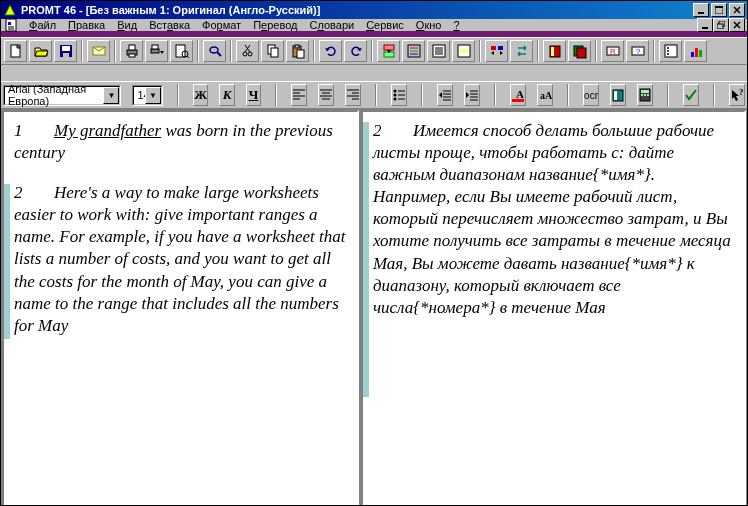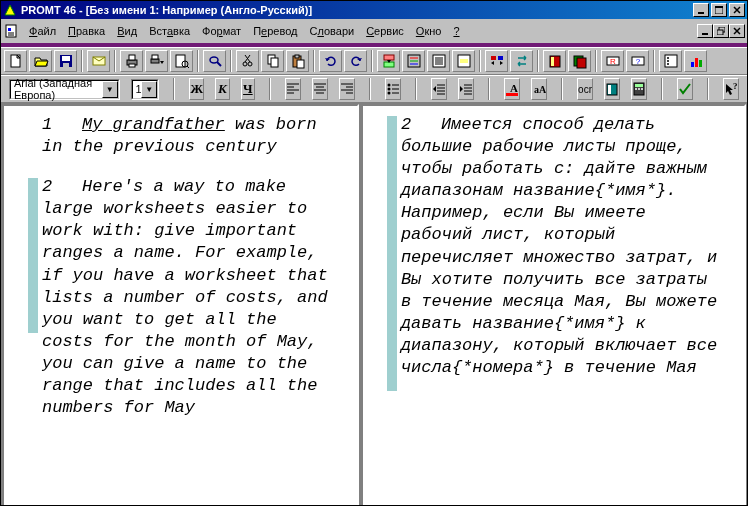--- a/index.html
+++ b/index.html
@@ -45,7 +45,7 @@
       </svg>
   </span>
   <span class="titlebar-text">
-    <span>PROMT 46 - </span><span>[Без имени 1: Например (Англо-Русский)]</span>
+    <span>PROMT 46 - </span><span>[Без важным 1: Оригинал (Англо-Русский)]</span>
   </span>
   <span class="window-buttons">
     <span class="window-btn">

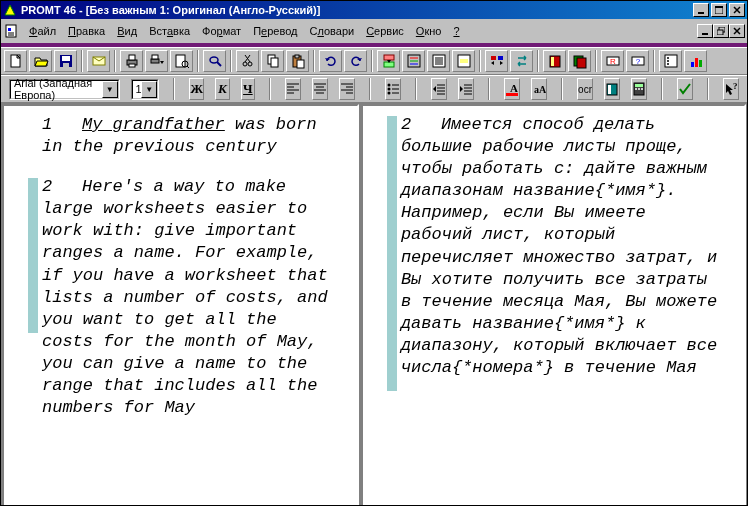--- a/index.html
+++ b/index.html
@@ -11,7 +11,7 @@
 .window-btn { width: 16px; height: 14px; background: #c0c0c0; border: 1px solid; border-color: #fff #000 #000 #fff; display: flex; align-items: center; justify-content: center; font-family: Arial; font-size: 9px; font-weight: bold; cursor: default; margin-left: 2px; }
 .mdi-buttons { display: flex; gap: 0; }
 .mdi-btn { width: 16px; height: 14px; background: #c0c0c0; border: 1px solid; border-color: #fff #000 #000 #fff; display: flex; align-items: center; justify-content: center; font-size: 9px; font-weight: bold; cursor: default; }
-.menubar { height: 28px; background: #c0c0c0; border-bottom: 4px solid #701a75; display: flex; align-items: center; padding: 0 2px; font-size: 11px; }
+.menubar { height: 18px; background: #c0c0c0; border-bottom: 6px solid #701a75; display: flex; align-items: center; padding: 0 2px; font-size: 11px; }
 .menu-icon { width: 16px; height: 16px; margin-right: 4px; display: inline-block; }
 .menu-item { padding: 1px 6px; cursor: default; }
 .menu-item u { text-decoration: underline; }

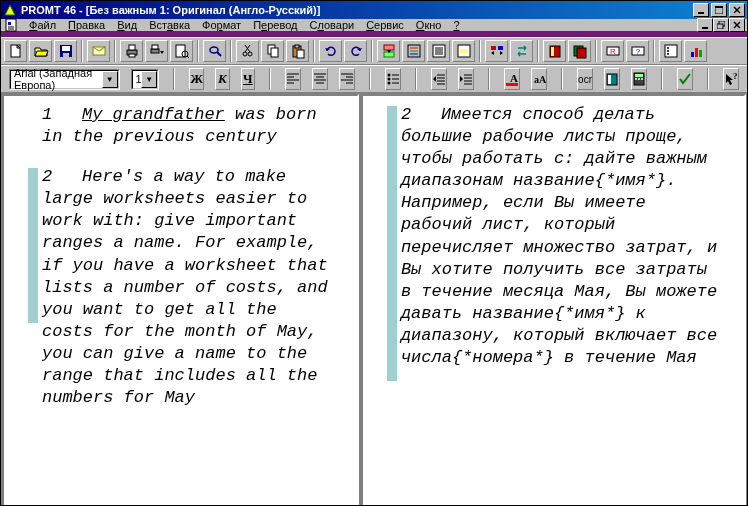--- a/index.html
+++ b/index.html
@@ -18,7 +18,7 @@
 .toolbar { height: 28px; background: #c0c0c0; border-top: 1px solid #fff; border-bottom: 1px solid #808080; display: flex; align-items: center; padding: 2px; gap: 0; }
 .tb-btn { width: 23px; height: 22px; background: #c0c0c0; border: 1px solid; border-color: #fff #808080 #808080 #fff; display: flex; align-items: center; justify-content: center; cursor: default; margin: 0 1px; }
 .tb-sep { width: 2px; height: 22px; border-left: 1px solid #808080; border-right: 1px solid #fff; margin: 0 3px; }
-.formatbar { height: 28px; background: #c0c0c0; border-top: 1px solid #fff; border-bottom: 1px solid #808080; display: flex; align-items: center; padding: 8px; gap: 11px; }
+.formatbar { height: 28px; background: #c0c0c0; border-top: 1px solid #fff; border-bottom: 1px solid #808080; display: flex; align-items: center; padding: 2px; gap: 11px; margin-top: 16px; }
 .combo { height: 21px; background: #fff; border: 1px solid; border-color: #808080 #fff #fff #808080; display: flex; align-items: center; position: relative; }
 .combo-inner { border: 1px solid; border-color: #000 #c0c0c0 #c0c0c0 #000; width: 100%; height: 100%; display: flex; align-items: center; padding: 0 3px; font-size: 11px; }
 .combo-btn { width: 16px; height: 17px; background: #c0c0c0; border: 1px solid; border-color: #fff #000 #000 #fff; display: flex; align-items: center; justify-content: center; position: absolute; right: 1px; top: 1px; font-size: 8px; }

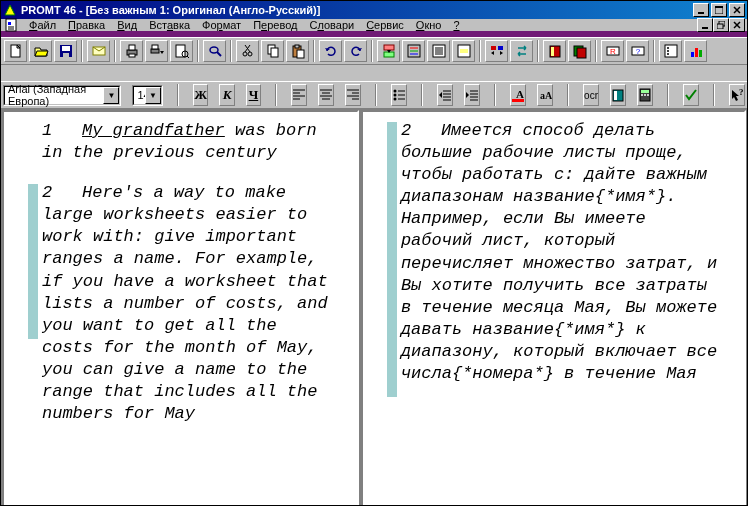--- a/index.html
+++ b/index.html
@@ -25,7 +25,7 @@
 .fmt-btn { width: 23px; height: 22px; background: #c0c0c0; border: 1px solid; border-color: #fff #808080 #808080 #fff; display: flex; align-items: center; justify-content: center; cursor: default; font-family: "Times New Roman"; font-size: 13px; font-weight: bold; }
 .workspace { display: flex; height: 421px; background: #808080; }
 .pane { flex: 1; background: #fff; border: 2px solid; border-color: #808080 #fff #fff #808080; margin: 1px; position: relative; overflow: hidden; }
-.pane-inner { padding: 8px 24px; font-family: Liberation Mono, monospace; font-size: 17px; font-style: italic; line-height: 1.3; margin-left: 14px; }
+.pane-inner { padding: 8px 10px; font-family: Liberation Serif, serif; font-size: 17px; font-style: italic; line-height: 1.3; }
 .pane-right { flex: 1.08; }
 .para { margin-bottom: 18px; position: relative; }
 .para-num { display: inline-block; width: 40px; }

